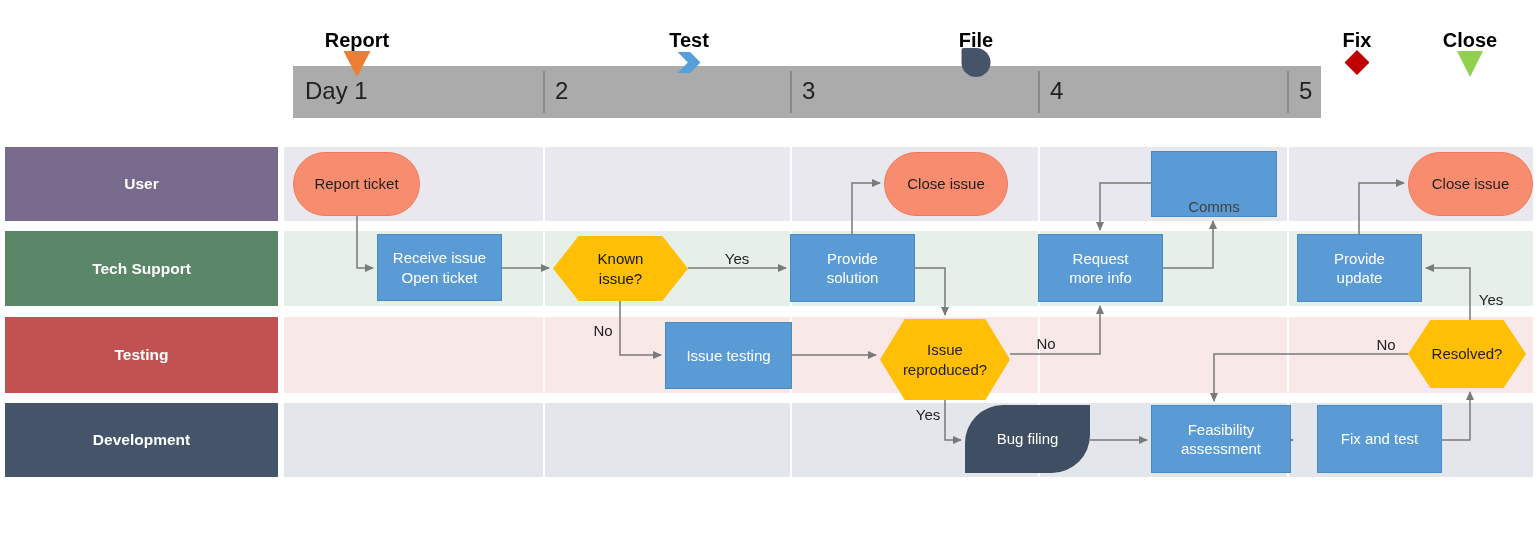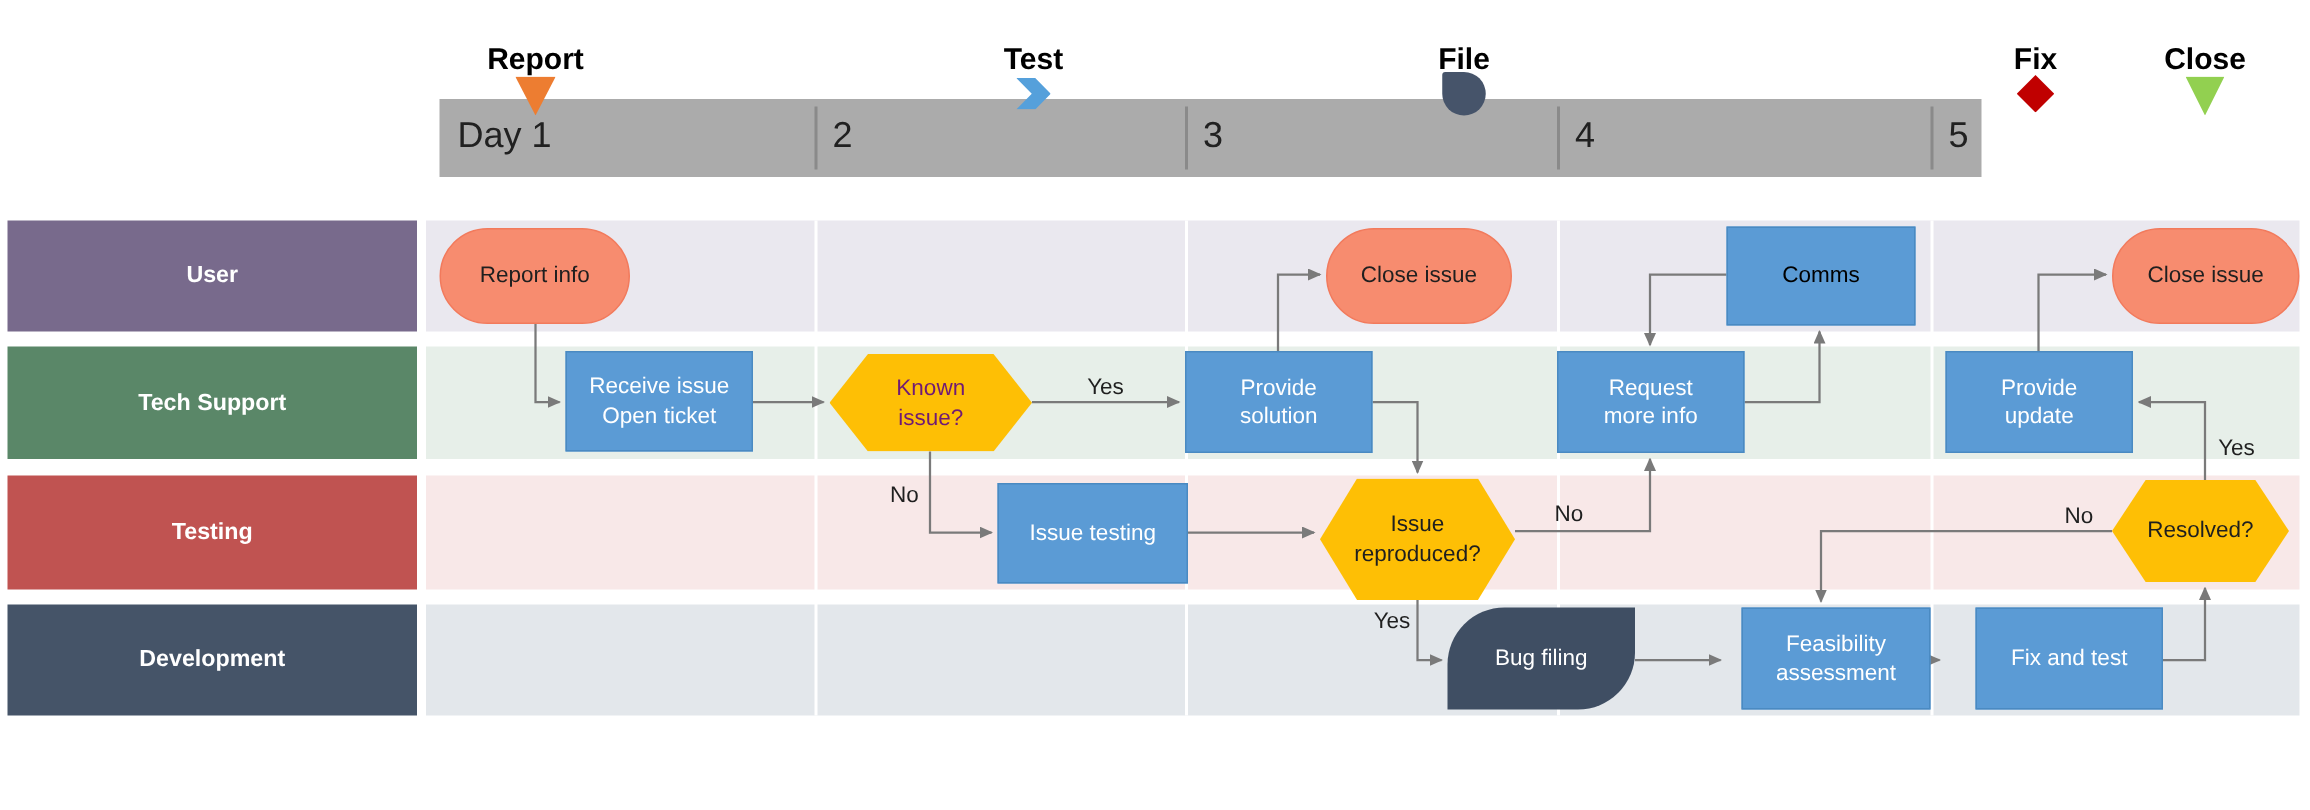--- a/index.html
+++ b/index.html
@@ -149,7 +149,7 @@
     </svg>
   <div id="nodes">
       <div class="node pill" style="left: 293px; top: 152px; width: 127px; height: 64px; background: rgb(247, 140, 111); color: rgb(31, 31, 31); border: 1px solid rgb(242, 122, 92);">
-        <div>Report info</div>
+        <div>Report ticket</div>
       </div>
       <div class="node rect" style="left: 377px; top: 234px; width: 125px; height: 67px; background: rgb(91, 155, 213); color: rgb(255, 255, 255); border: 1px solid rgb(74, 138, 194);">
         <div>Receive issue</div>

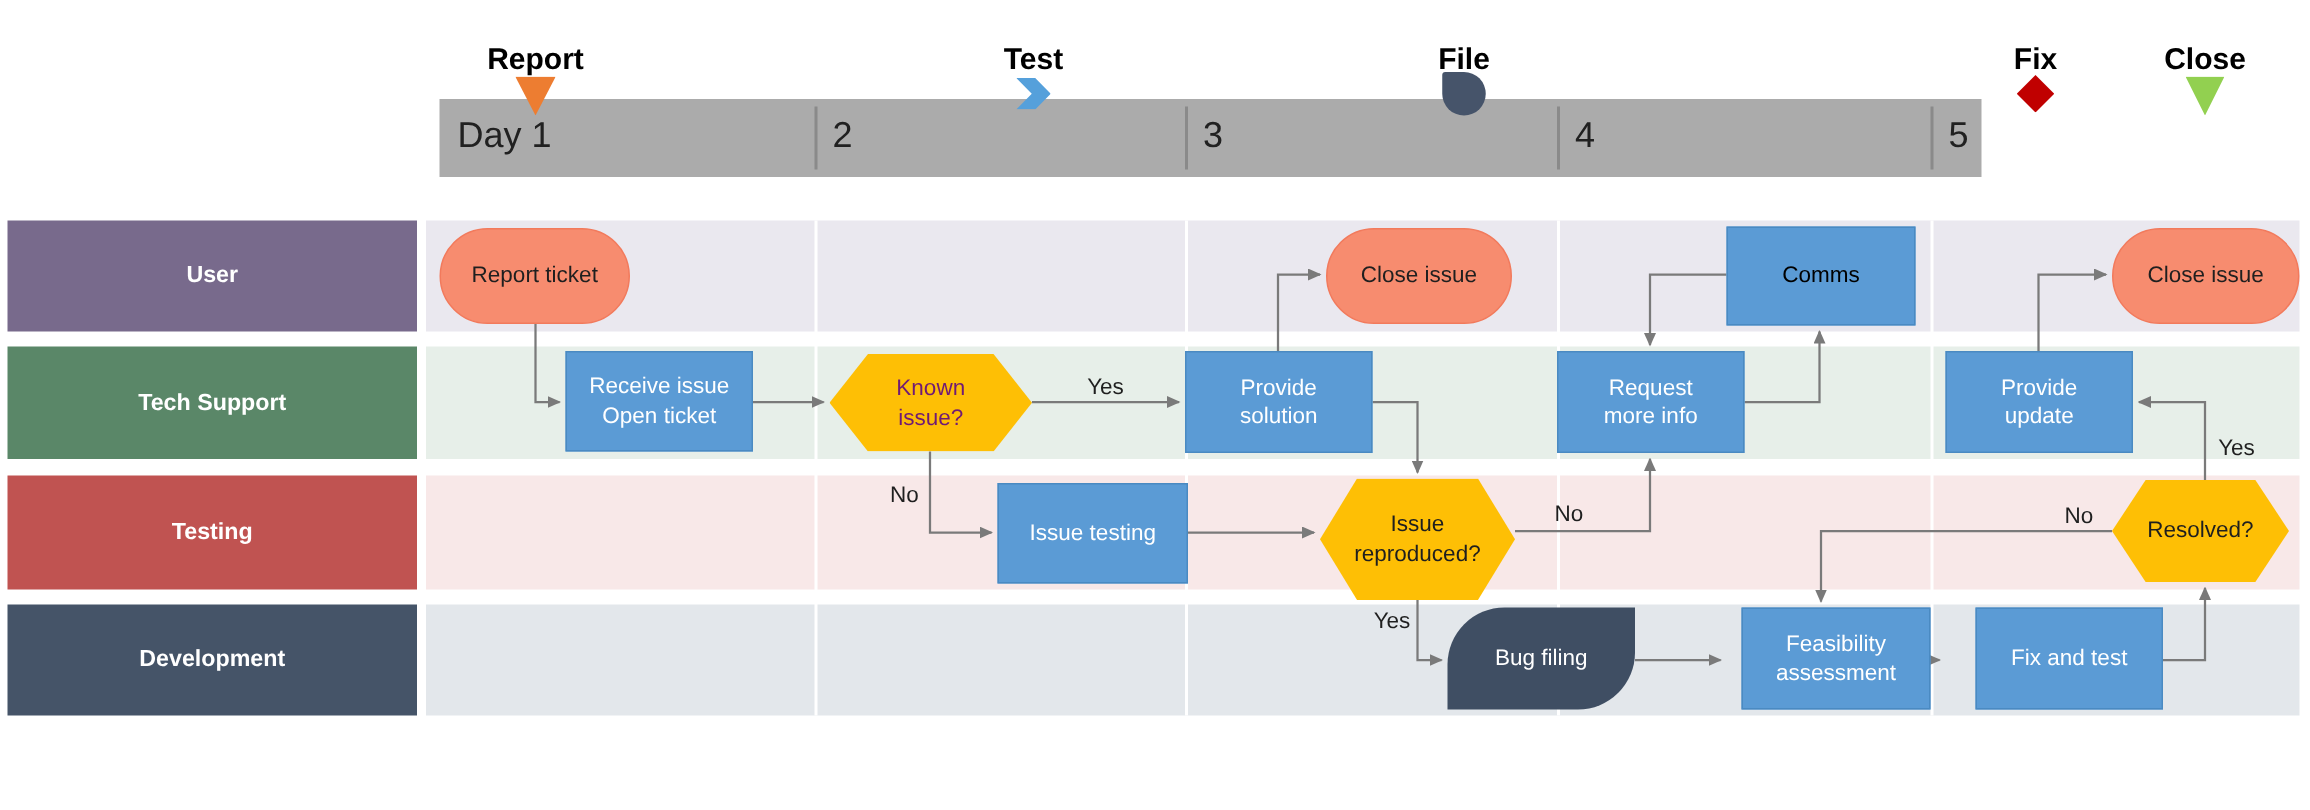--- a/index.html
+++ b/index.html
@@ -166,7 +166,7 @@
       <div class="node pill" style="left: 884px; top: 152px; width: 124px; height: 64px; background: rgb(247, 140, 111); color: rgb(31, 31, 31); border: 1px solid rgb(242, 122, 92);">
         <div>Close issue</div>
       </div>
-      <div class="node rect" style="left: 1151px; top: 151px; width: 126px; height: 66px; background: rgb(91, 155, 213); color: #000000; border: 1px solid rgb(74, 138, 194);">
+      <div class="node rect" style="left: 1151px; top: 151px; width: 126px; height: 66px; background: rgb(91, 155, 213); color: #404040; border: 1px solid rgb(74, 138, 194); justify-content: flex-end;">
         <div>Comms</div>
       </div>
       <div class="node rect" style="left: 1038px; top: 234px; width: 125px; height: 68px; background: rgb(91, 155, 213); color: rgb(255, 255, 255); border: 1px solid rgb(74, 138, 194);">

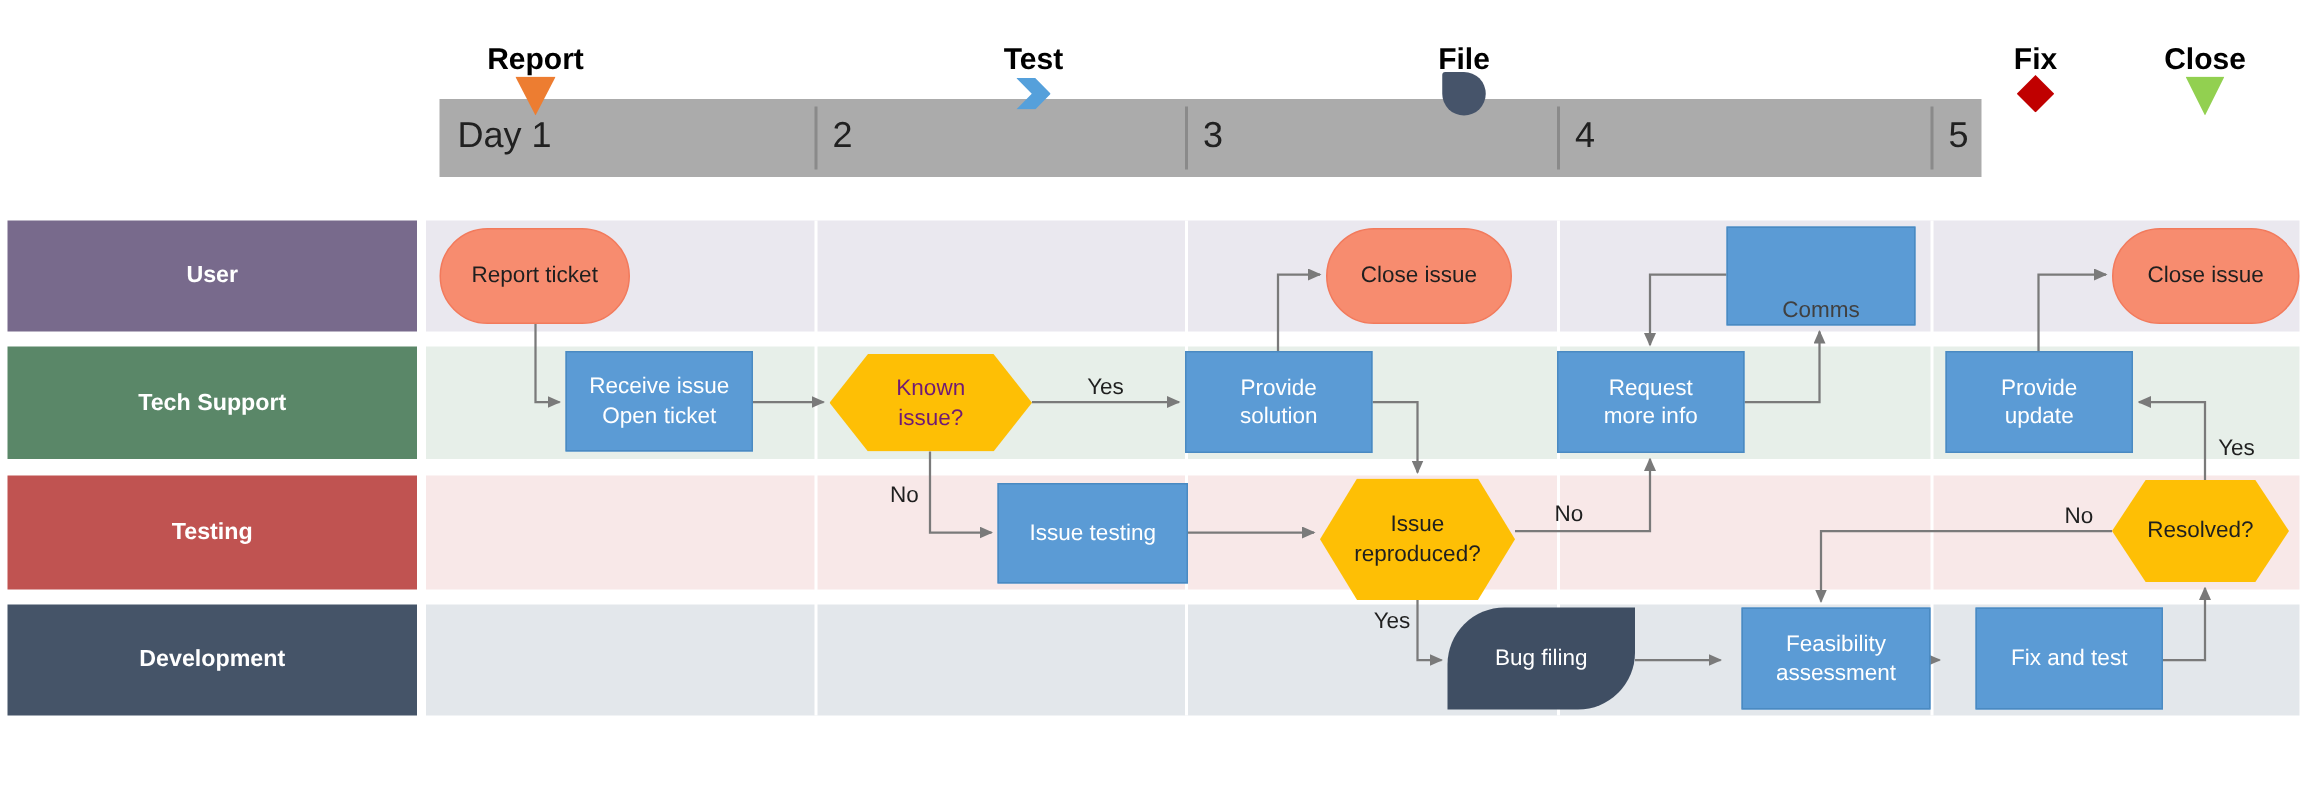--- a/index.html
+++ b/index.html
@@ -155,7 +155,7 @@
         <div>Receive issue</div>
         <div>Open ticket</div>
       </div>
-      <div class="node hex" style="left: 553px; top: 236px; width: 135px; height: 65px; background: rgb(254, 191, 5); color: #701a75;">
+      <div class="node hex" style="left: 553px; top: 236px; width: 135px; height: 65px; background: rgb(254, 191, 5); color: #0f172a;">
         <div>Known</div>
         <div>issue?</div>
       </div>

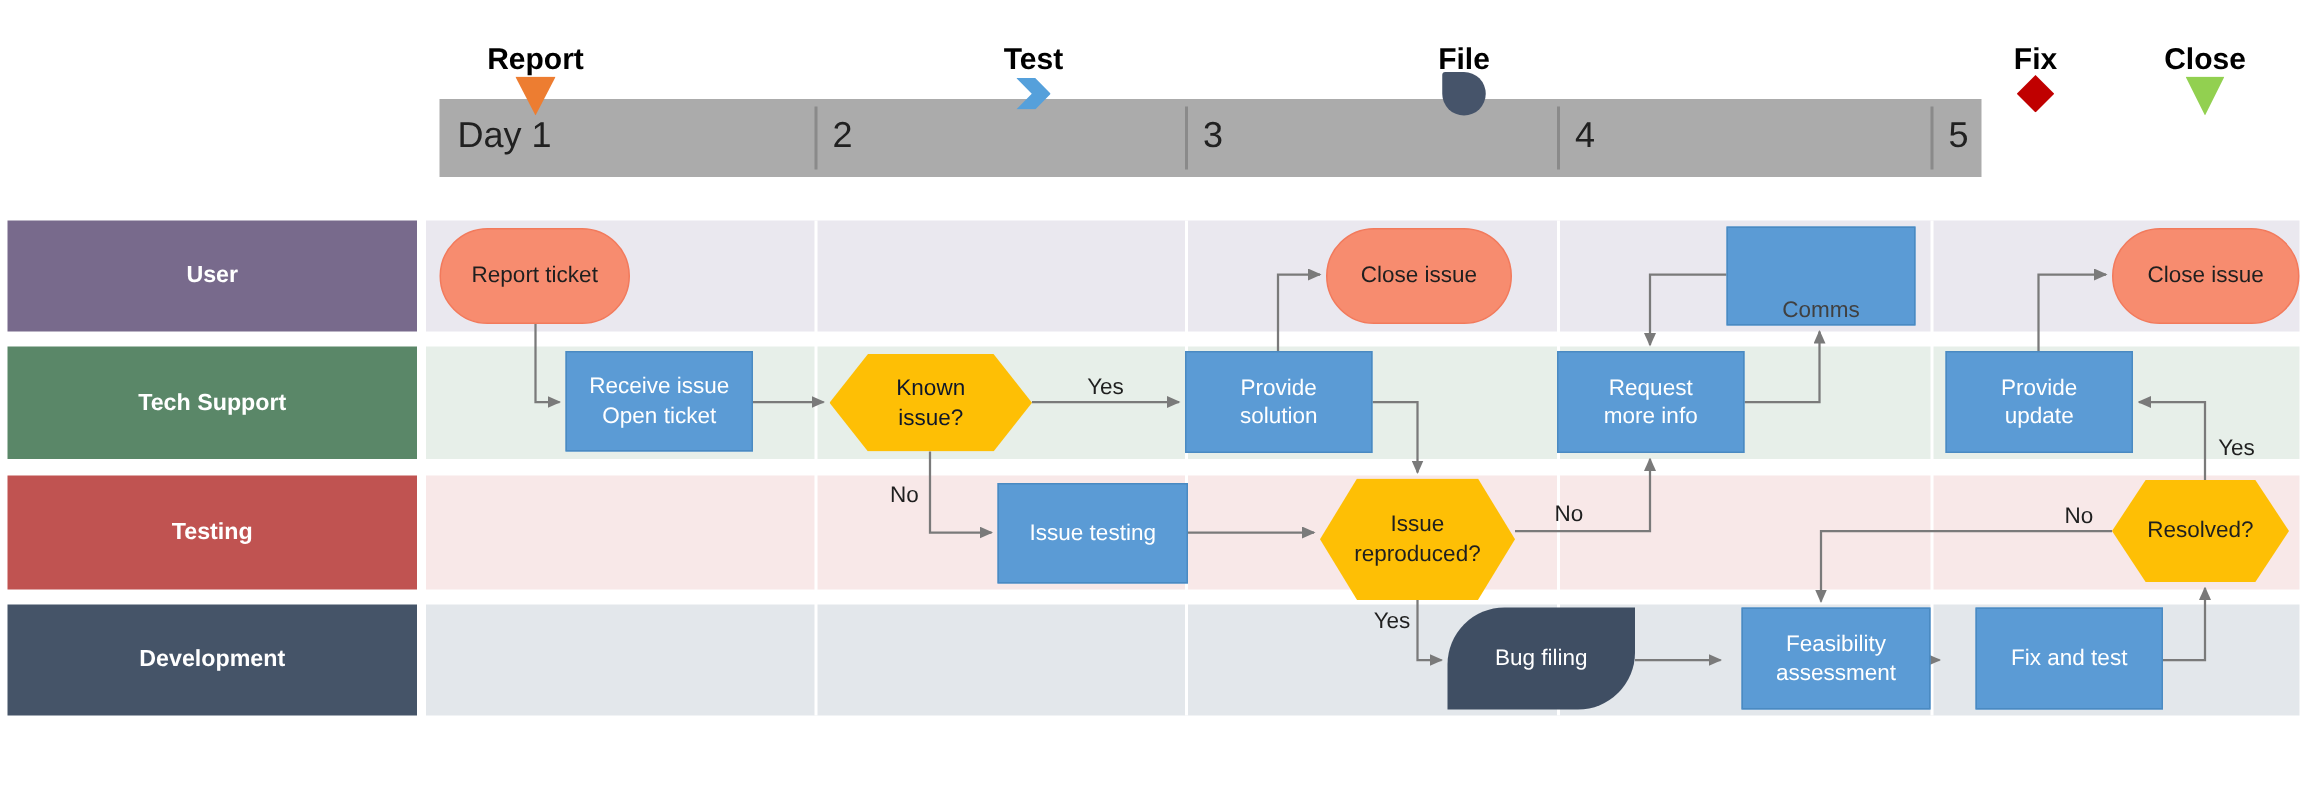--- a/index.html
+++ b/index.html
@@ -193,7 +193,7 @@
       <div class="node card" style="left: 965px; top: 405px; width: 125px; height: 68px; background: rgb(63, 78, 99); color: rgb(255, 255, 255);">
         <div>Bug filing</div>
       </div>
-      <div class="node rect" style="left: 1151px; top: 405px; width: 126px; height: 68px; background: rgb(91, 155, 213); color: rgb(255, 255, 255); border: 1px solid rgb(74, 138, 194); margin-left: 10px;">
+      <div class="node rect" style="left: 1151px; top: 405px; width: 140px; height: 68px; background: rgb(91, 155, 213); color: rgb(255, 255, 255); border: 1px solid rgb(74, 138, 194);">
         <div>Feasibility</div>
         <div>assessment</div>
       </div>

